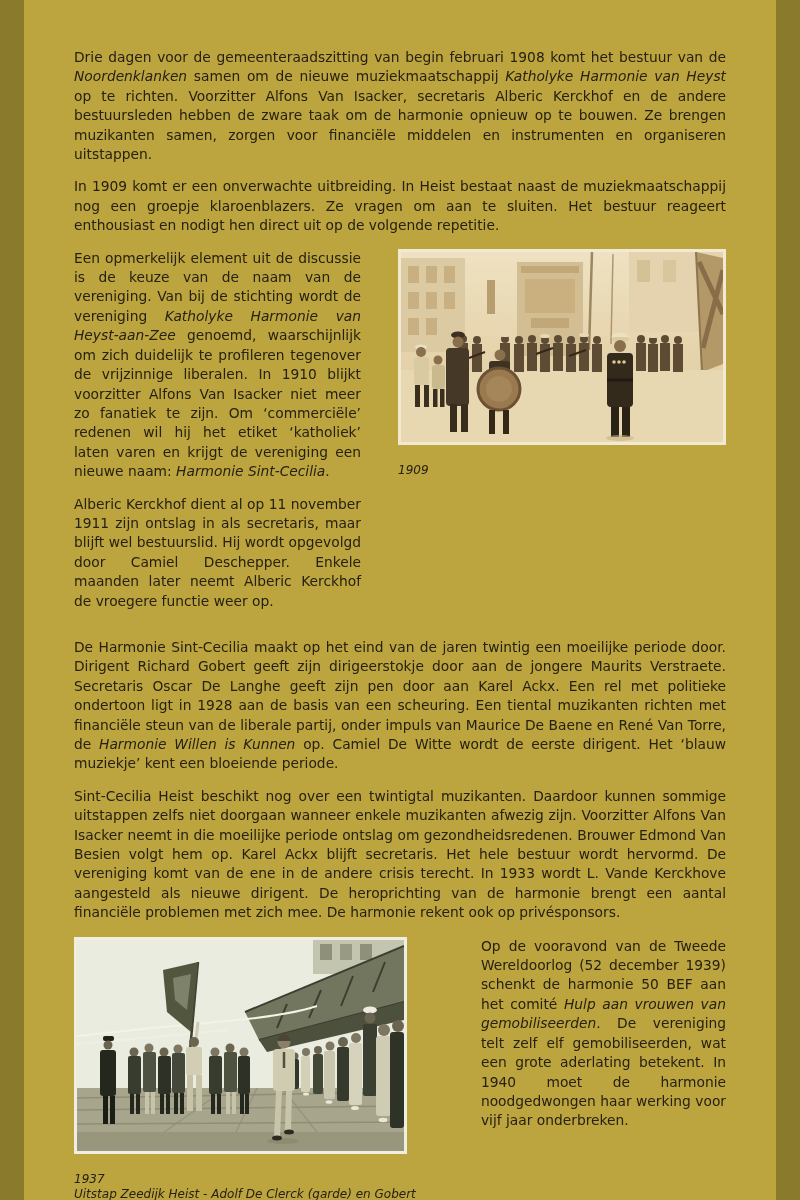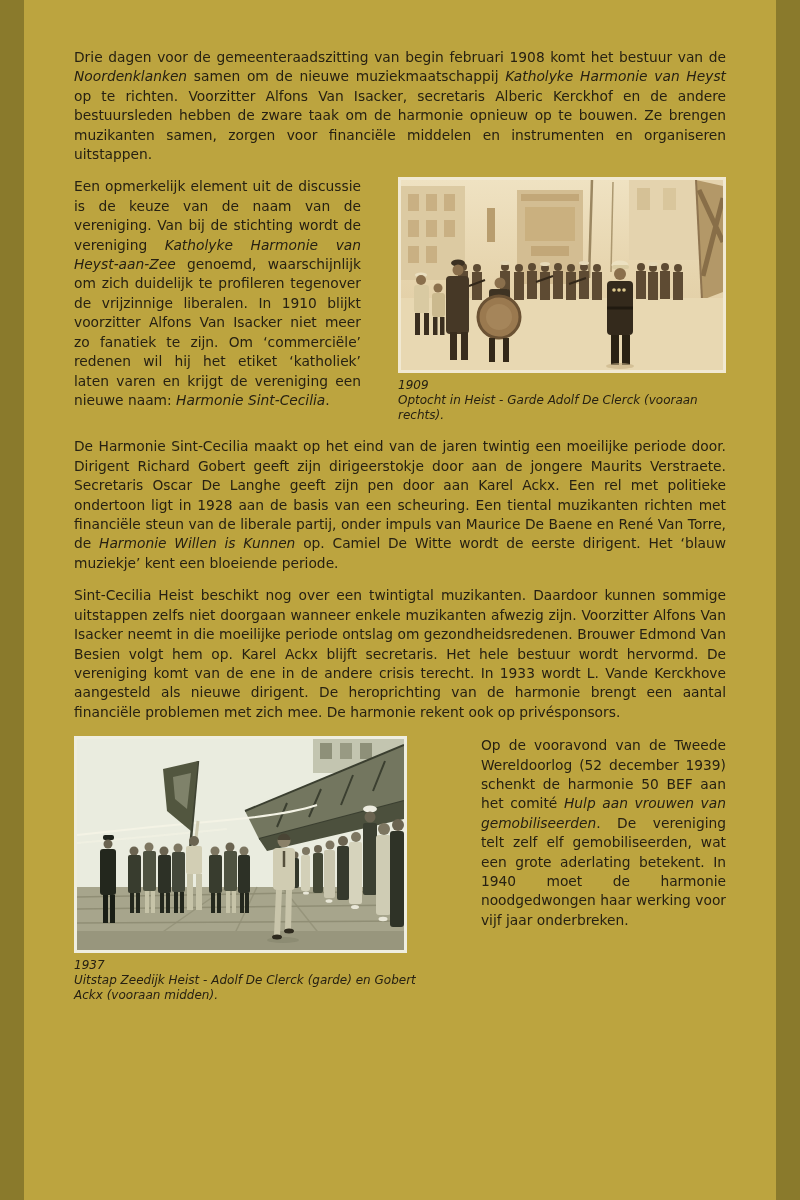--- a/index.html
+++ b/index.html
@@ -44,6 +44,7 @@
 
     <p class="body-text"><span>Drie dagen voor de gemeenteraadszitting van begin februari 1908 komt het bestuur van de </span><i>Noordenklanken</i><span> samen om de nieuwe muziekmaatschappij </span><i>Katholyke Harmonie van Heyst</i><span> op te richten. Voorzitter Alfons Van Isacker, secretaris Alberic Kerckhof en de andere bestuursleden hebben de zware taak om de harmonie opnieuw op te bouwen. Ze brengen muzikanten samen, zorgen voor financiële middelen en instrumenten en organiseren uitstappen.</span></p>
 
+    <p class="body-text"><span>In 1909 komt er een onverwachte uitbreiding. In Heist bestaat naast de muziekmaatschappij nog een groepje klaroenblazers. Ze vragen om aan te sluiten. Het bestuur reageert enthousiast en nodigt hen direct uit op de volgende repetitie.</span></p>
 
     <div class="row section-a">
       <div class="col-text-a">

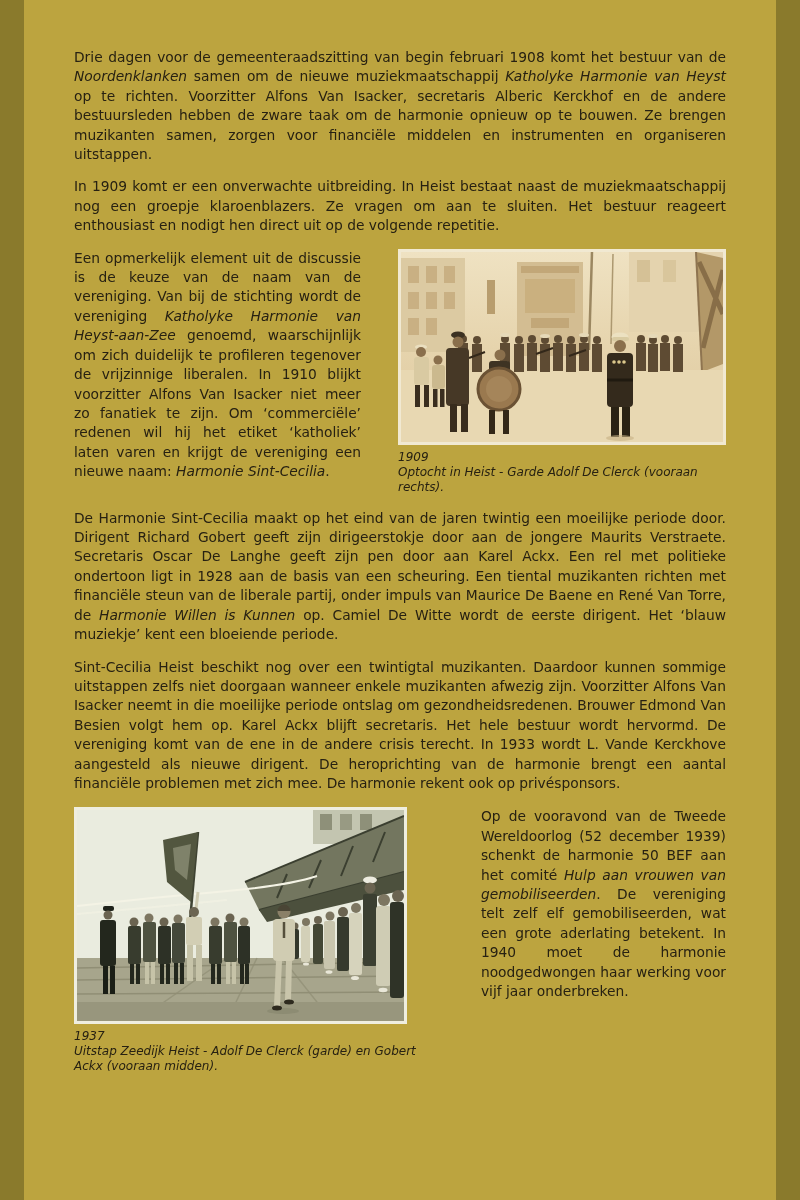--- a/index.html
+++ b/index.html
@@ -30,7 +30,7 @@
   .photo-1909{border:3px solid #f1e9d2;}
   .photo-1939{border:3px solid #efeee0;}
   figcaption.caption{
-    margin-top:5px;
+    margin-top:18px;
     font-style:italic;
     font-size:12px;
     line-height:15px;

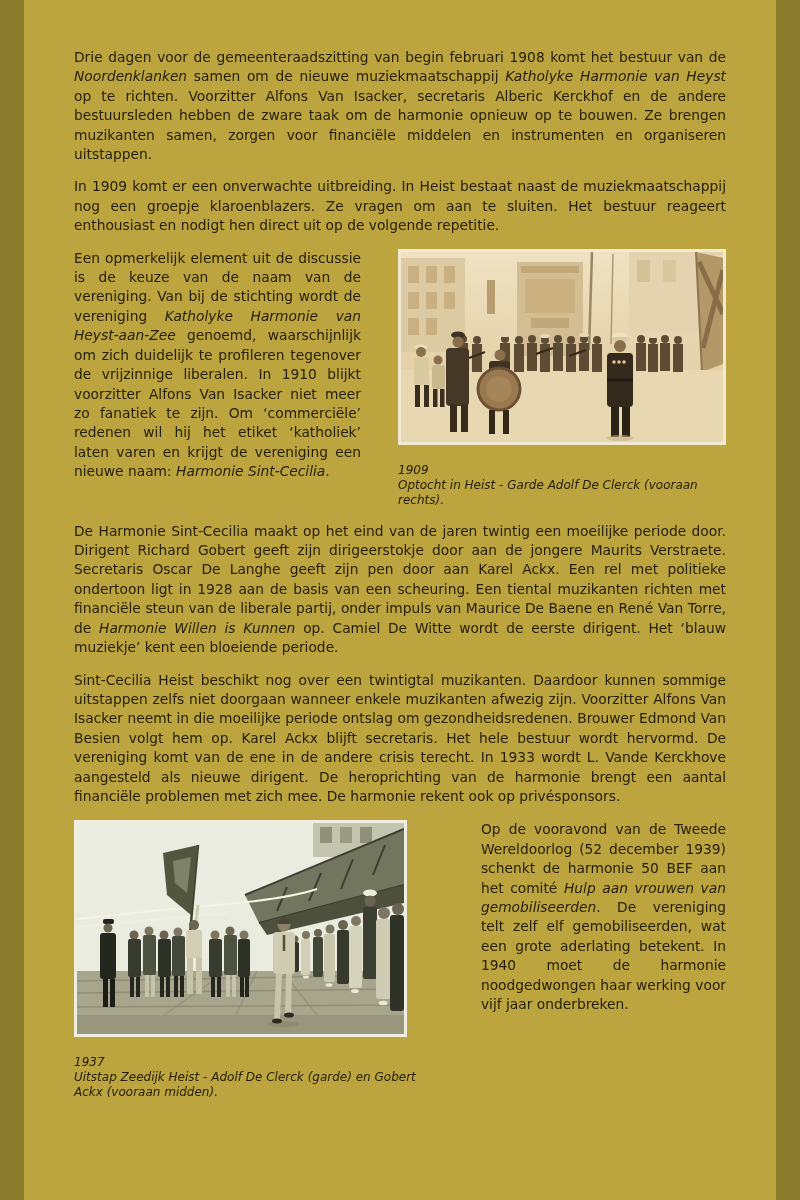--- a/index.html
+++ b/index.html
@@ -176,7 +176,6 @@
         </svg>
         <figcaption class="caption">
           <div>1909</div>
-          <div>Optocht in Heist - Garde Adolf De Clerck (vooraan rechts).</div>
         </figcaption>
       </figure>
     </div>

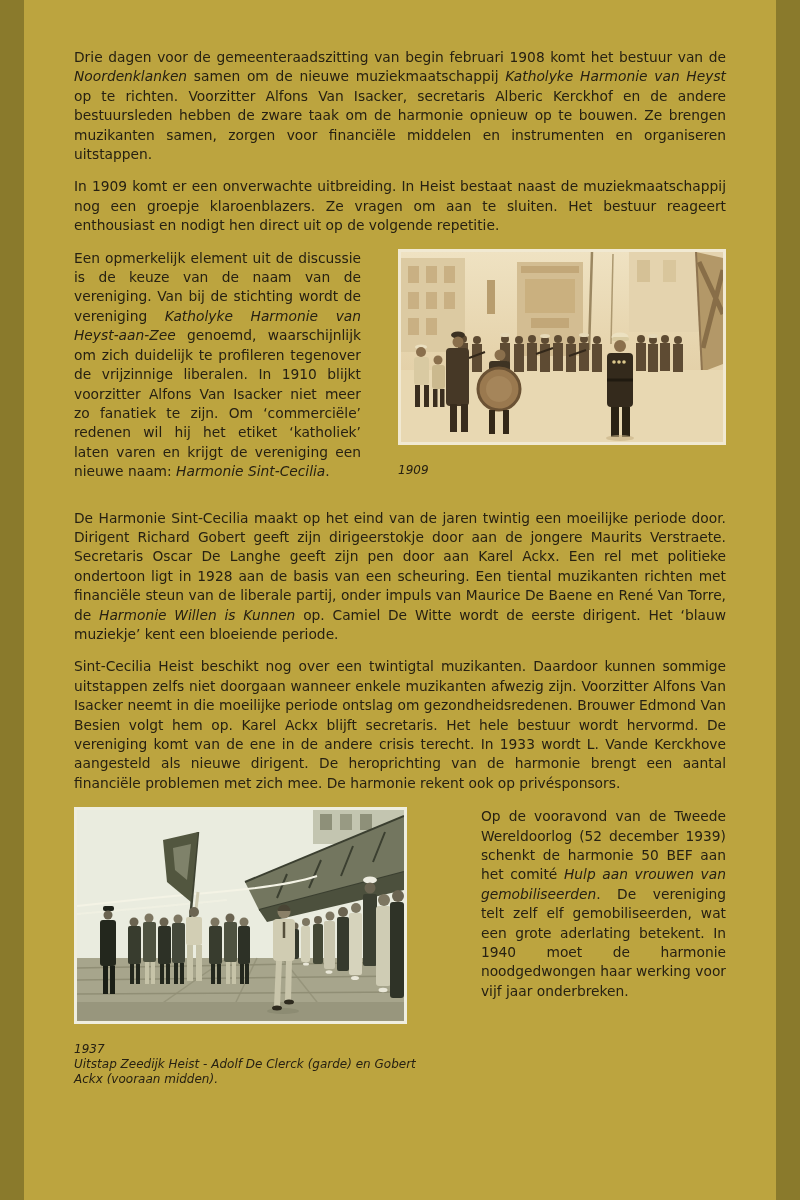--- a/index.html
+++ b/index.html
@@ -49,6 +49,7 @@
     <div class="row section-a">
       <div class="col-text-a">
         <p class="body-text"><span>Een opmerkelijk element uit de discussie is de keuze van de naam van de vereniging. Van bij de stichting wordt de vereniging </span><i>Katholyke Harmonie van Heyst-aan-Zee</i><span> genoemd, waarschijnlijk om zich duidelijk te profileren tegenover de vrijzinnige liberalen. In 1910 blijkt voorzitter Alfons Van Isacker niet meer zo fanatiek te zijn. Om ‘commerciële’ redenen wil hij het etiket ‘katholiek’ laten varen en krijgt de vereniging een nieuwe naam: </span><i>Harmonie Sint-Cecilia</i><span>.</span></p>
+        <p class="body-text"><span>Alberic Kerckhof dient al op 11 november 1911 zijn ontslag in als secretaris, maar blijft wel bestuurslid. Hij wordt opgevolgd door Camiel Deschepper. Enkele maanden later neemt Alberic Kerckhof de vroegere functie weer op.</span></p>
       </div>
 
       <figure class="figure">

